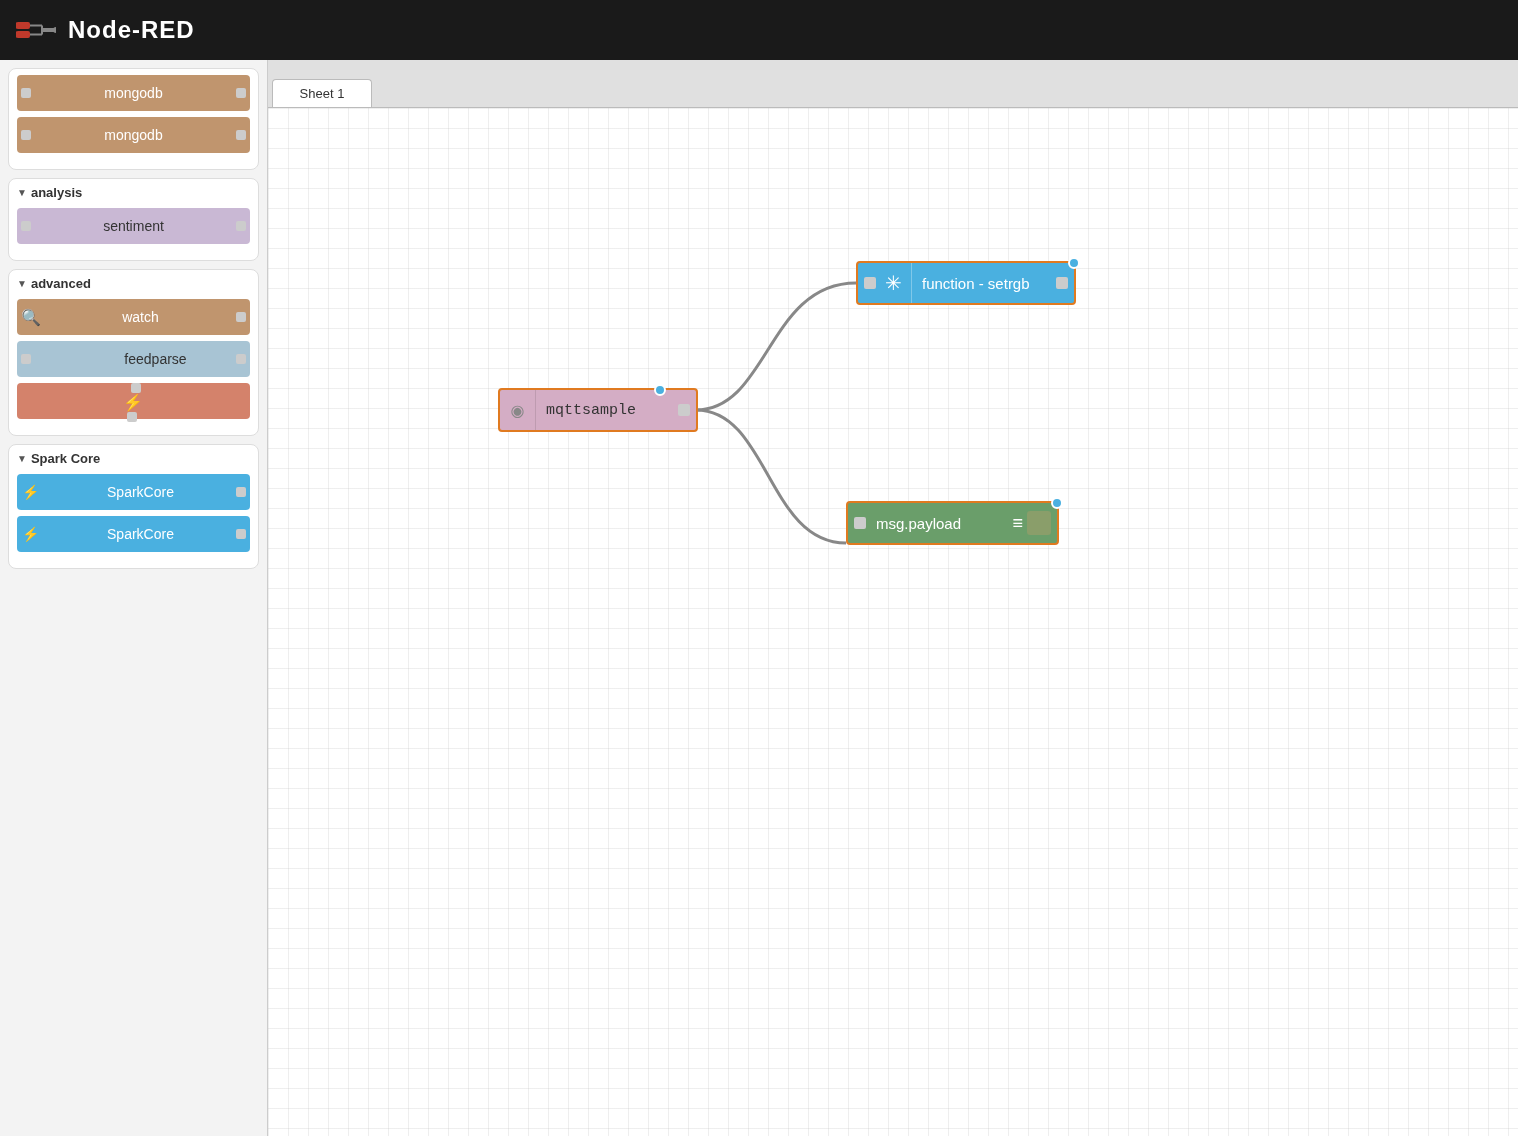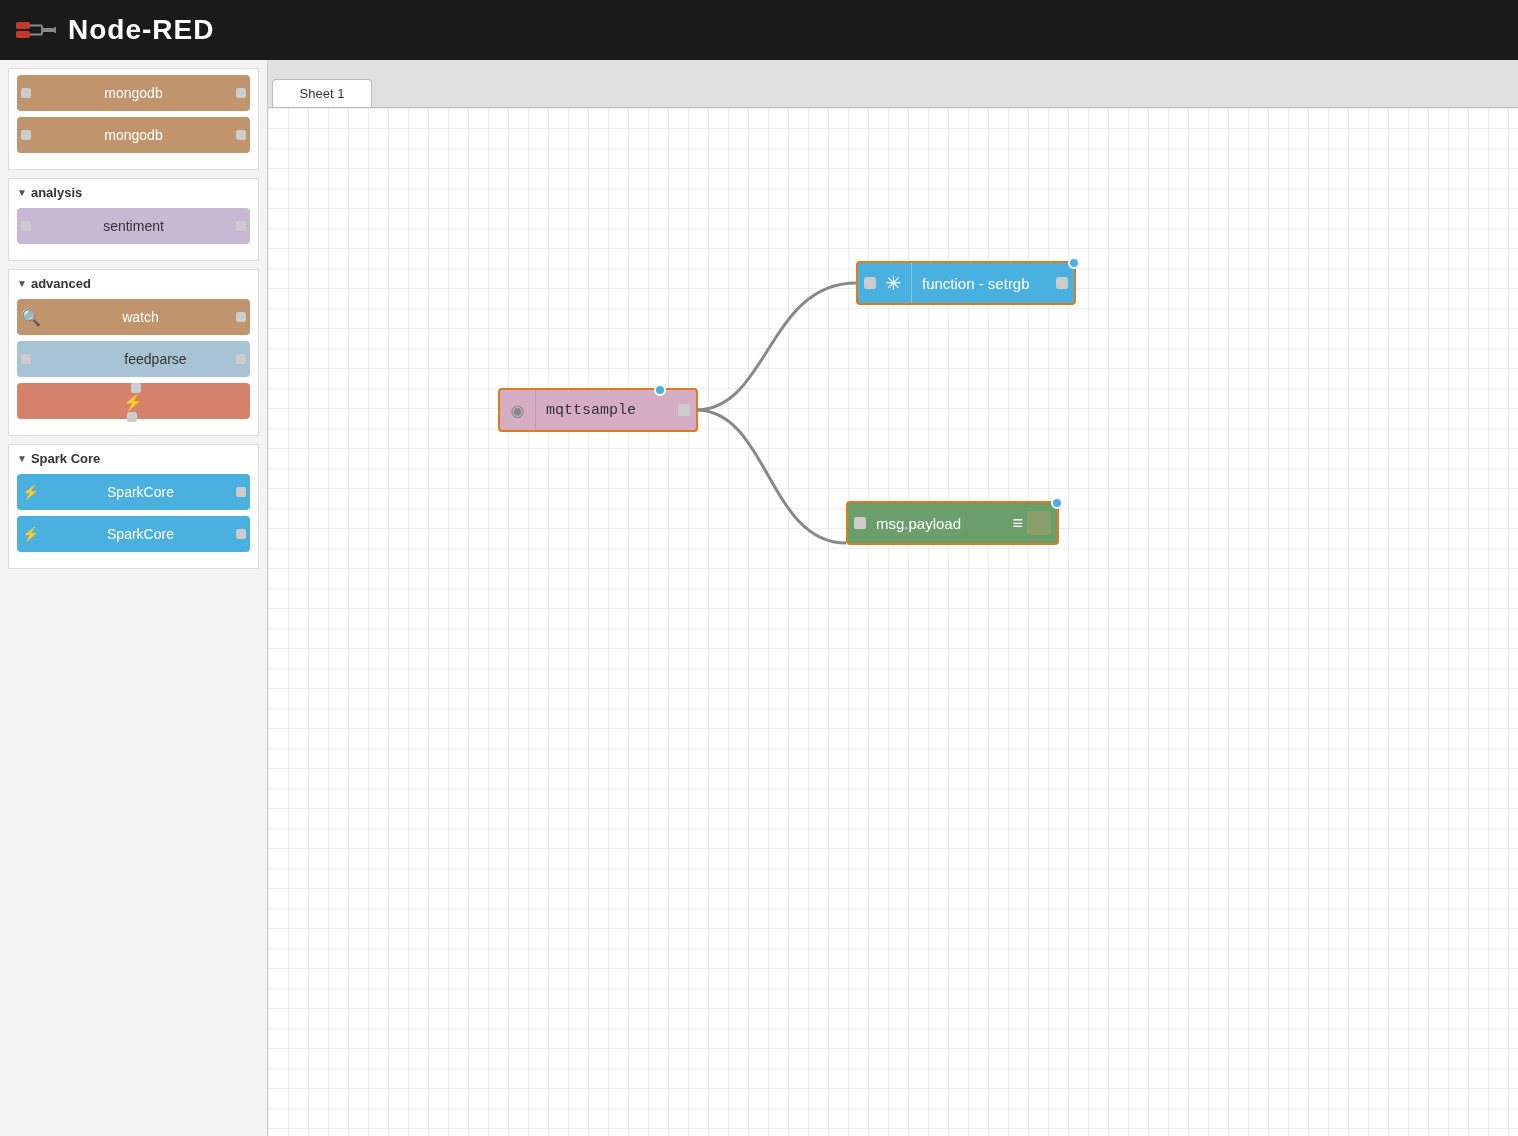--- a/index.html
+++ b/index.html
@@ -21,7 +21,7 @@
     }
     #header .logo-text {
       color: #fff;
-      font-size: 28px;
+      font-size: 24px;
       font-weight: bold;
       letter-spacing: 1px;
     }

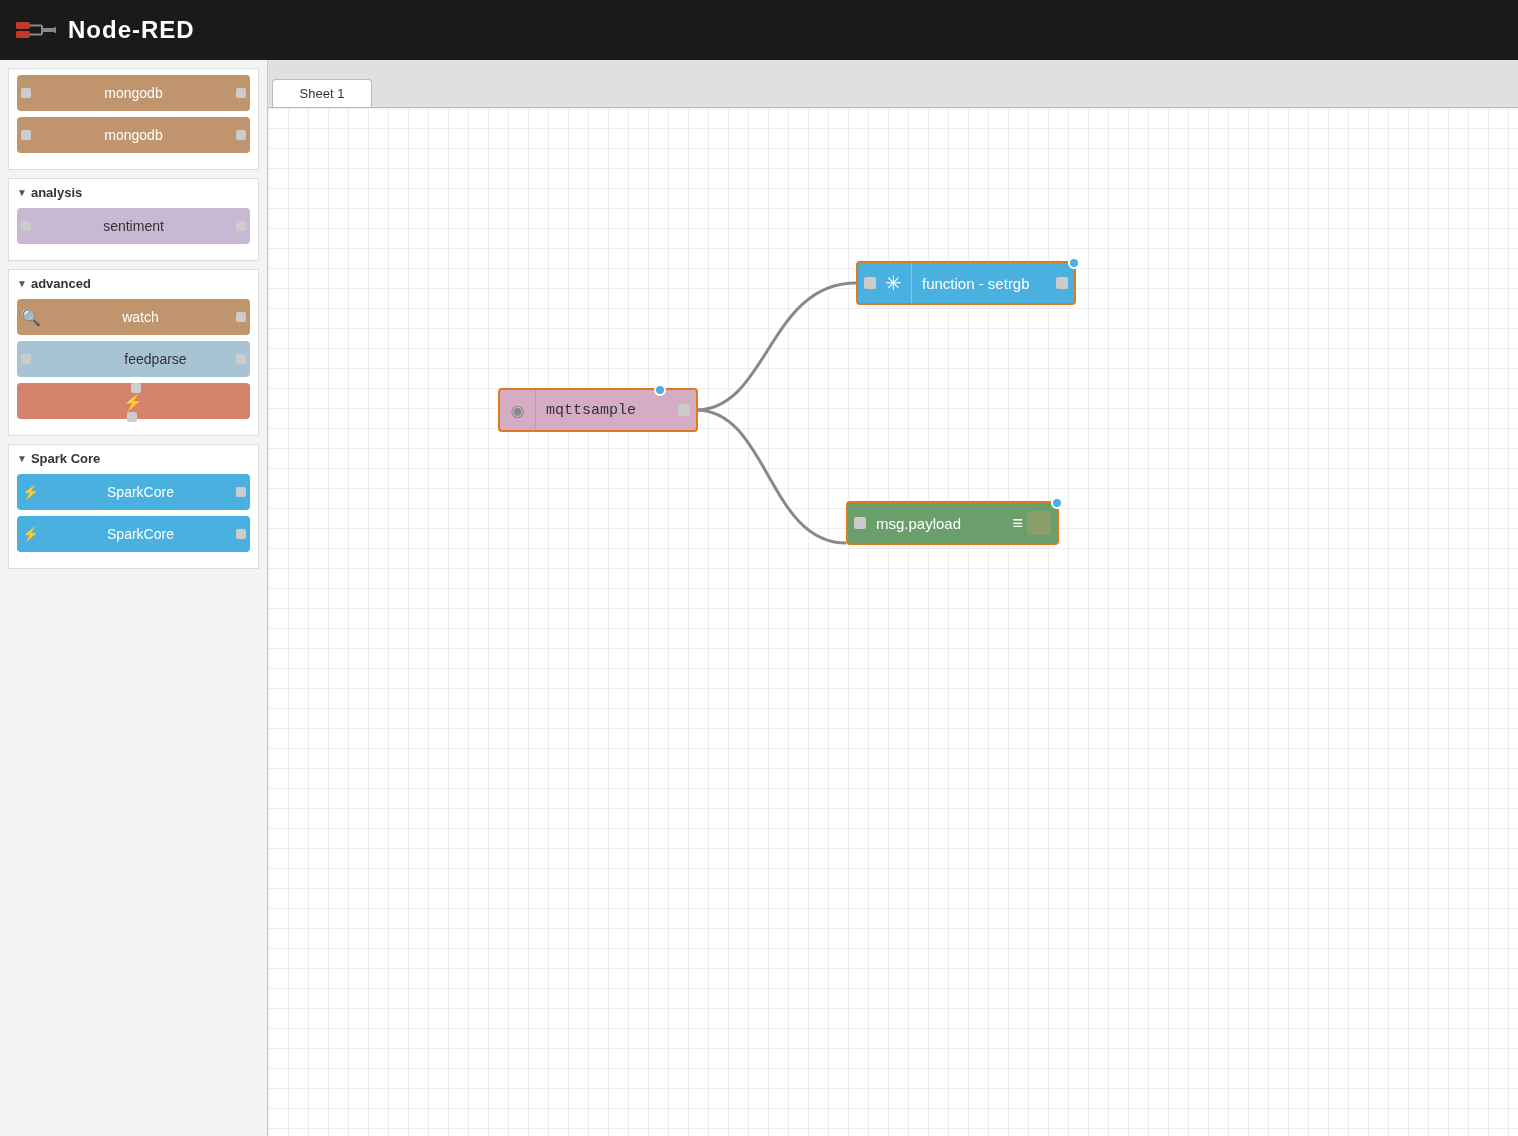--- a/index.html
+++ b/index.html
@@ -45,7 +45,7 @@
     .sidebar-section {
       background: #fff;
       border: 1px solid #ddd;
-      border-radius: 0;
+      border-radius: 8px;
       margin-bottom: 8px;
       padding: 6px 8px 10px 8px;
     }

